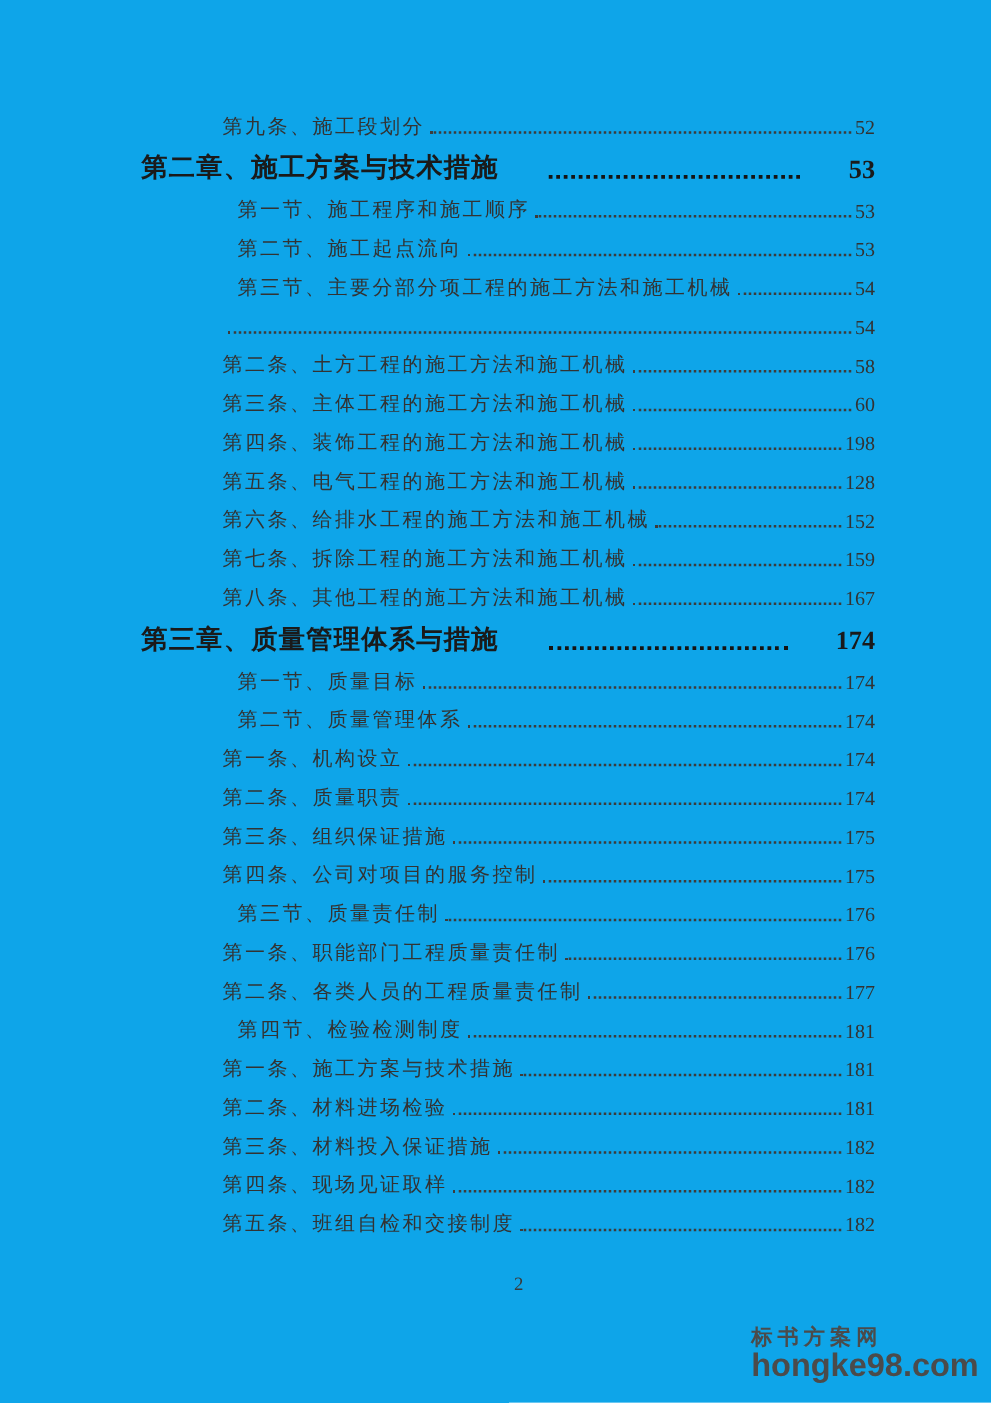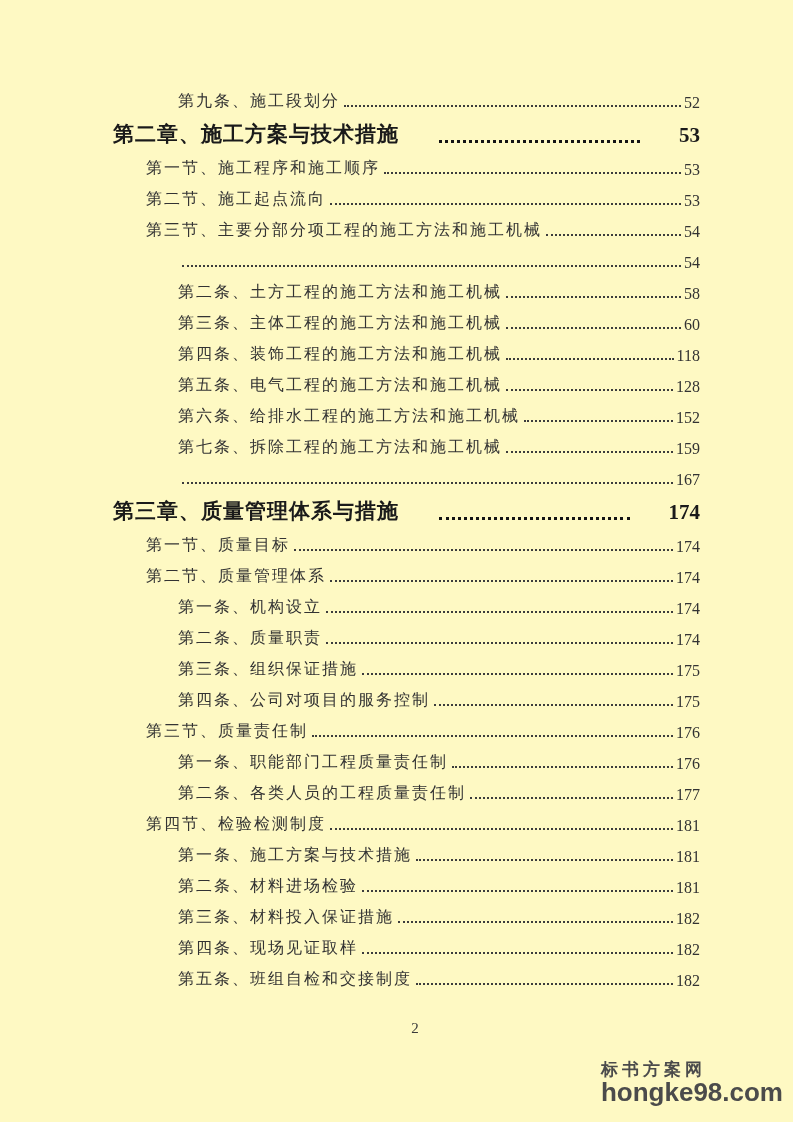--- a/index.html
+++ b/index.html
@@ -18,7 +18,7 @@
   .page {
     position: absolute;
     inset: 0;
-    background: #fef9c3;
+    background: #0ea5e9;
   }
   .toc-list {
     position: absolute;

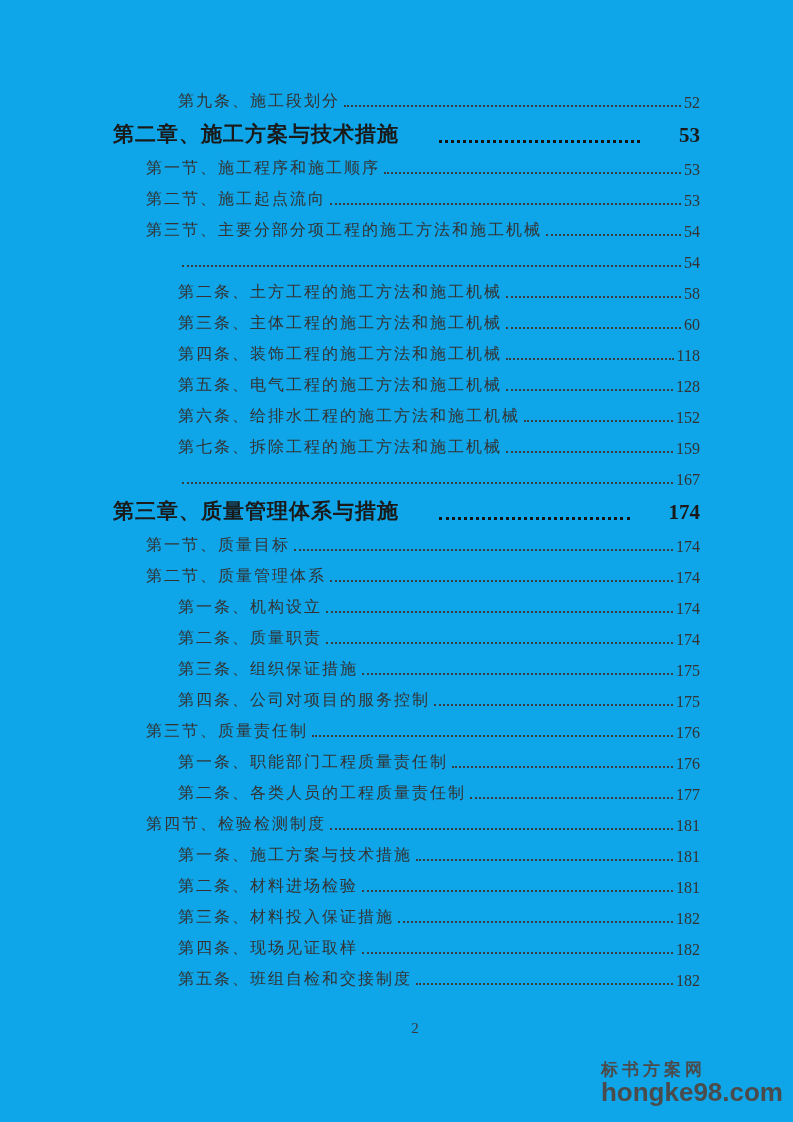--- a/index.html
+++ b/index.html
@@ -43,6 +43,7 @@
     height: 31px;
     font-size: 16px;
     letter-spacing: 2px;
+    margin-left: 44px;
   }
   .toc-row.chapter {
     padding-left: 113px;

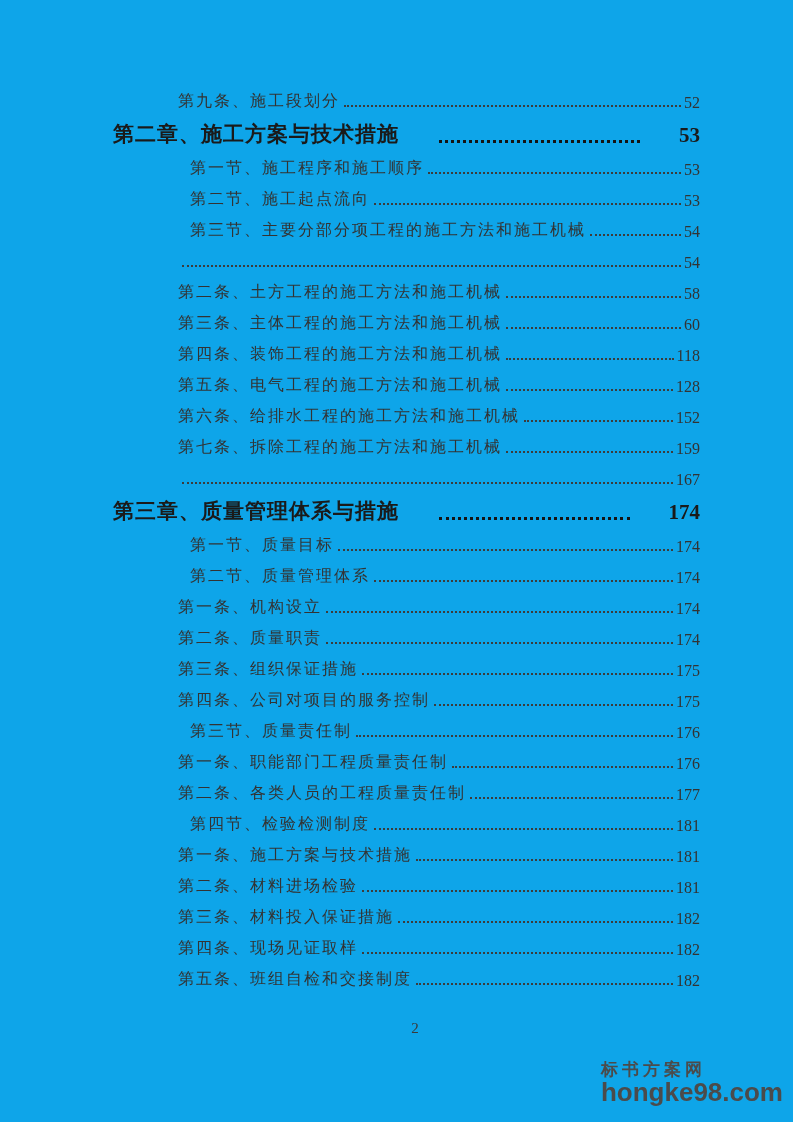--- a/index.html
+++ b/index.html
@@ -149,7 +149,7 @@
       <div class="toc-row item">
         <span class="toc-label">第四条、装饰工程的施工方法和施工机械</span>
         <span class="toc-dots"></span>
-        <span class="toc-page">118</span>
+        <span class="toc-page">198</span>
       </div>
       <div class="toc-row item">
         <span class="toc-label">第五条、电气工程的施工方法和施工机械</span>

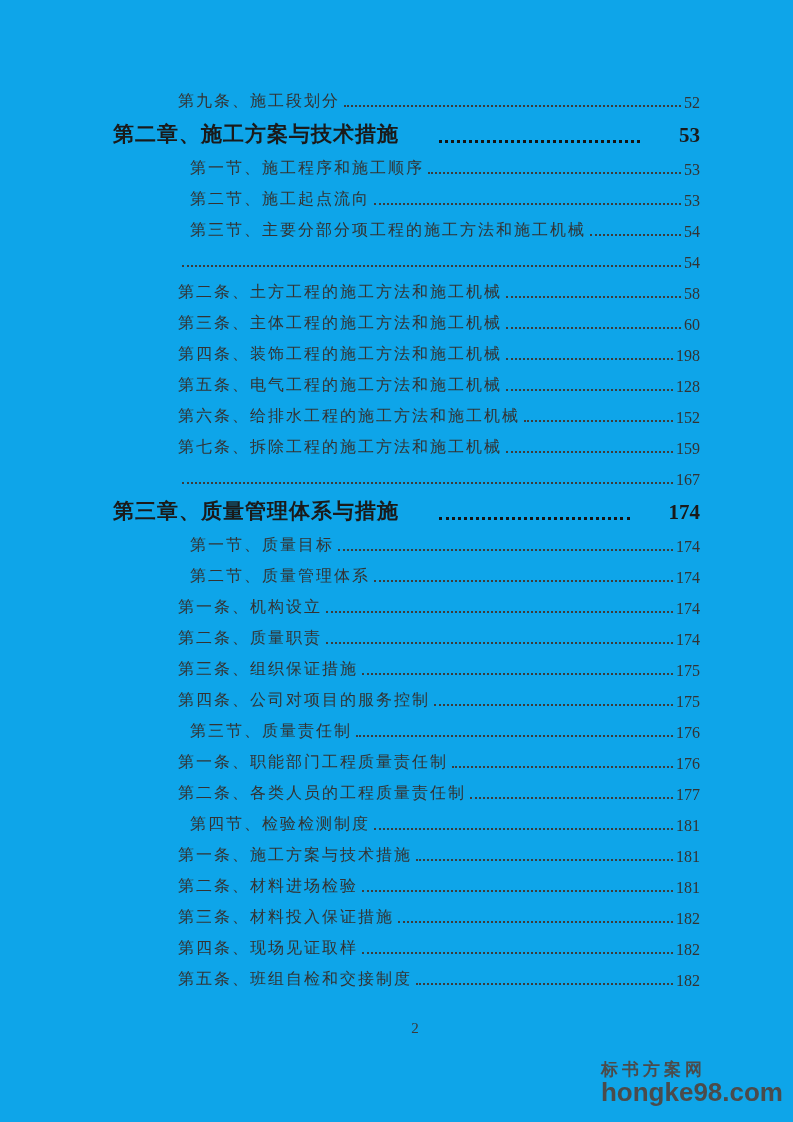--- a/index.html
+++ b/index.html
@@ -167,6 +167,7 @@
         <span class="toc-page">159</span>
       </div>
       <div class="toc-row item">
+        <span class="toc-label">第八条、其他工程的施工方法和施工机械</span>
         <span class="toc-dots"></span>
         <span class="toc-page">167</span>
       </div>

